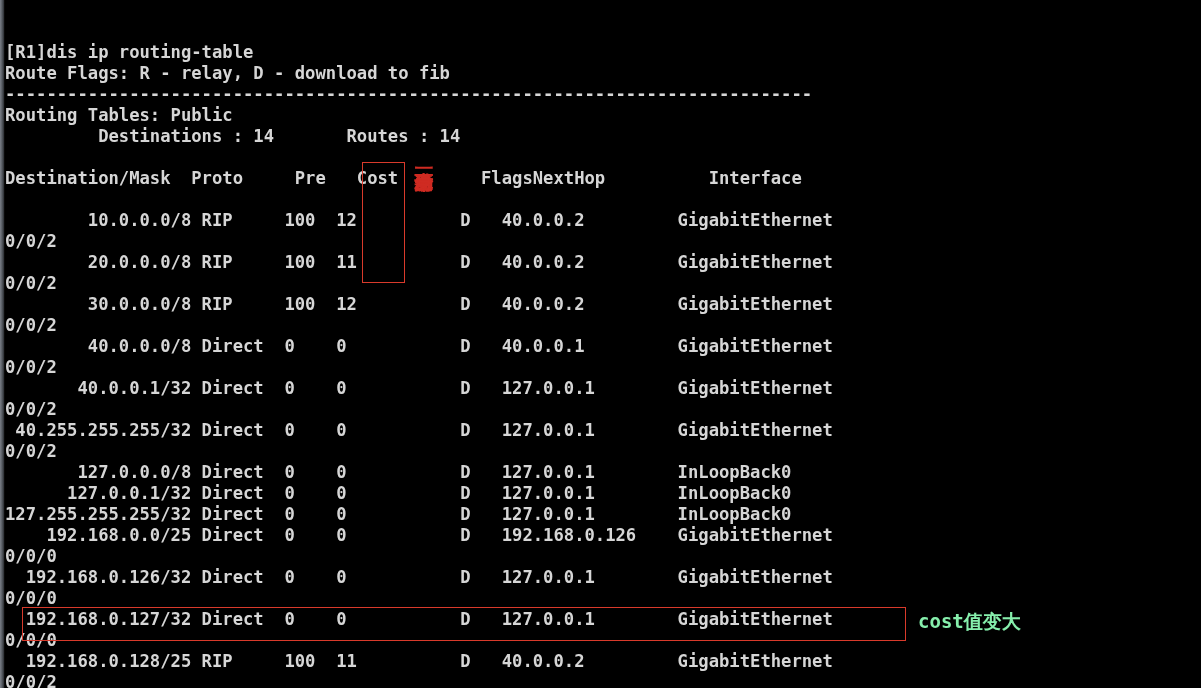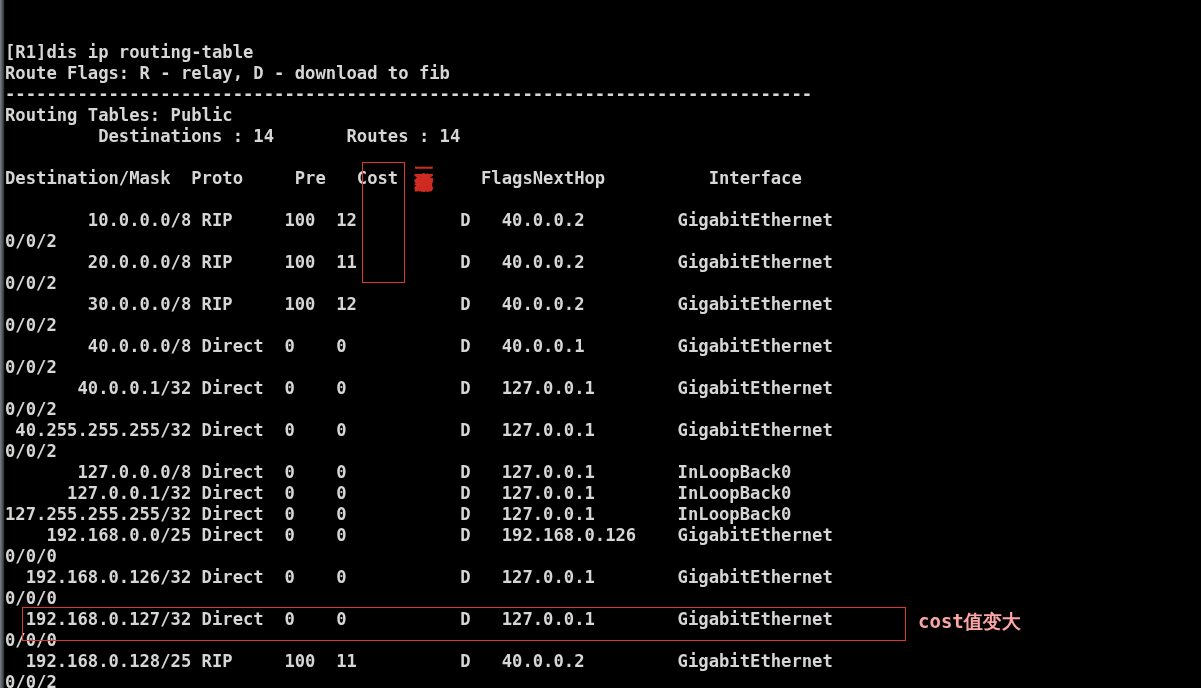--- a/index.html
+++ b/index.html
@@ -93,7 +93,7 @@
     position: absolute;
     left: 918px;
     top: 609px;
-    color: #fca5a5;
+    color: #86efac;
     font-family: "DejaVu Sans Mono", "Liberation Mono", monospace;
     font-size: 19px;
     line-height: 24px;

